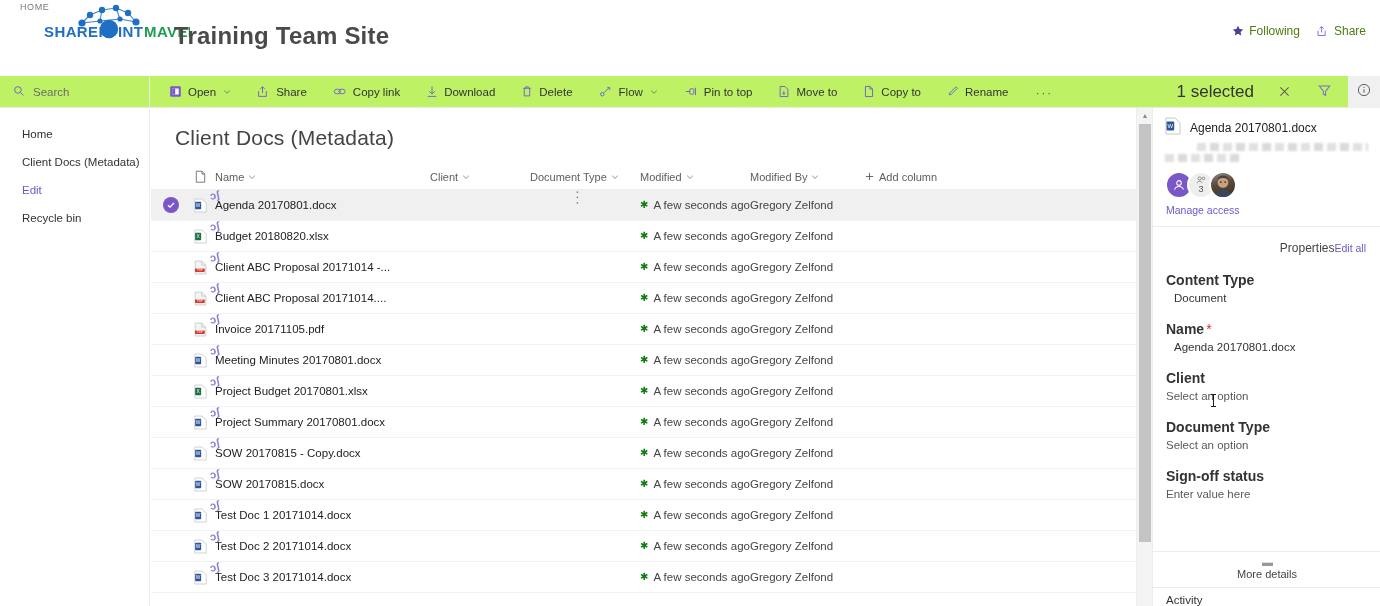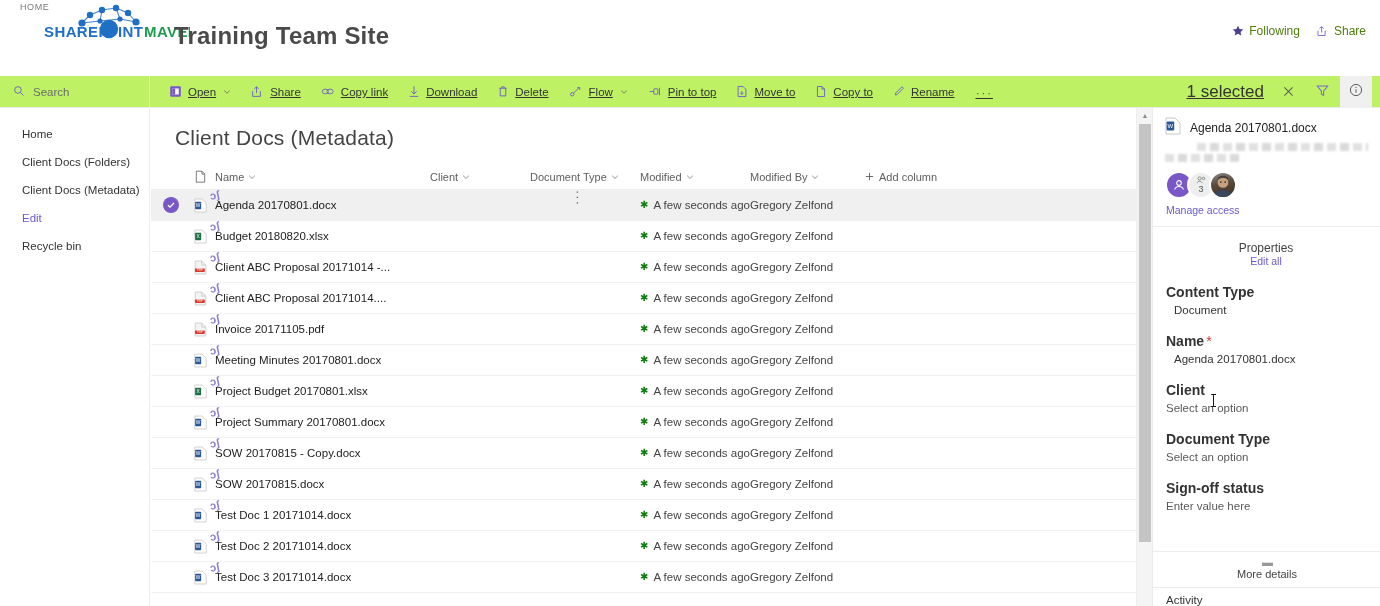--- a/index.html
+++ b/index.html
@@ -53,8 +53,8 @@
   }
   .search-box .ph { font-size: 11.5px; color: #6b6b6b; }
   .cmdbar {
-    position: absolute; left: 160px; top: 0; right: 8px; height: 32px;
-    display: flex; align-items: center; gap: 2px; text-decoration: underline;
+    position: absolute; left: 160px; top: 0; right: 0; height: 32px;
+    display: flex; align-items: center; gap: 8px;
   }
   .cmd {
     display: flex; align-items: center; gap: 6px;

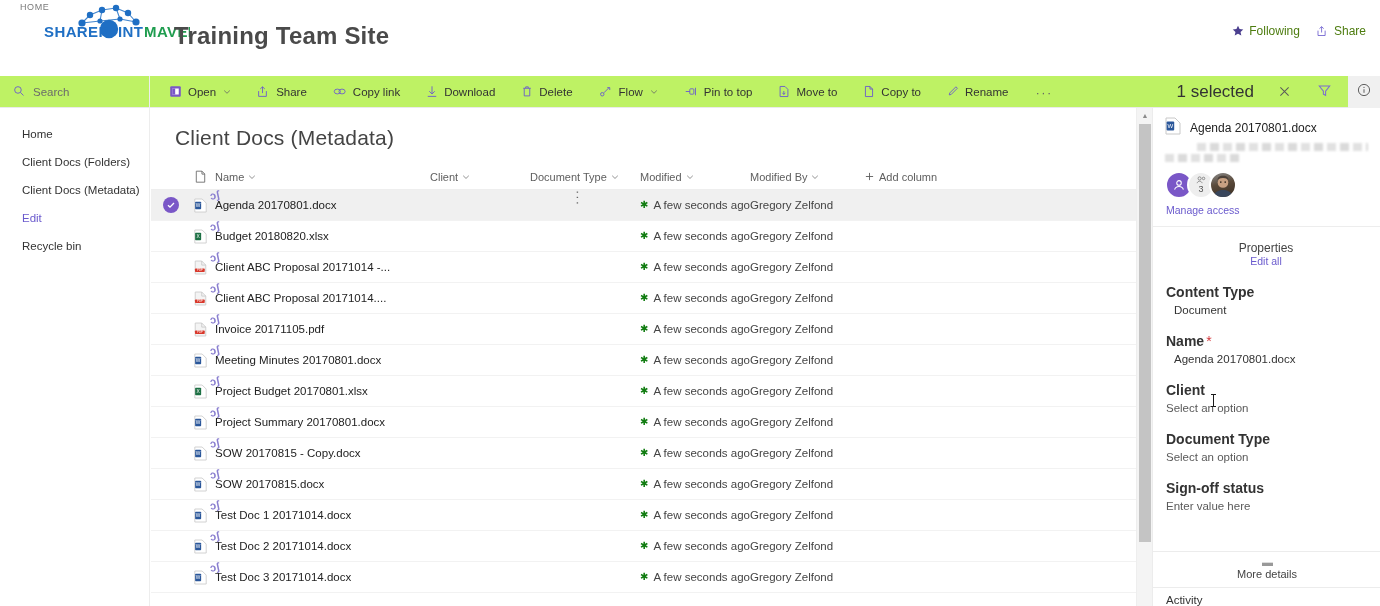--- a/index.html
+++ b/index.html
@@ -437,7 +437,6 @@
 
   <nav class="leftnav">
     <div class="nav-item"><span>Home</span></div>
-    <div class="nav-item"><span>Client Docs (Folders)</span></div>
     <div class="nav-item"><span>Client Docs (Metadata)</span></div>
     <div class="nav-item edit"><span>Edit</span></div>
     <div class="nav-item"><span>Recycle bin</span></div>

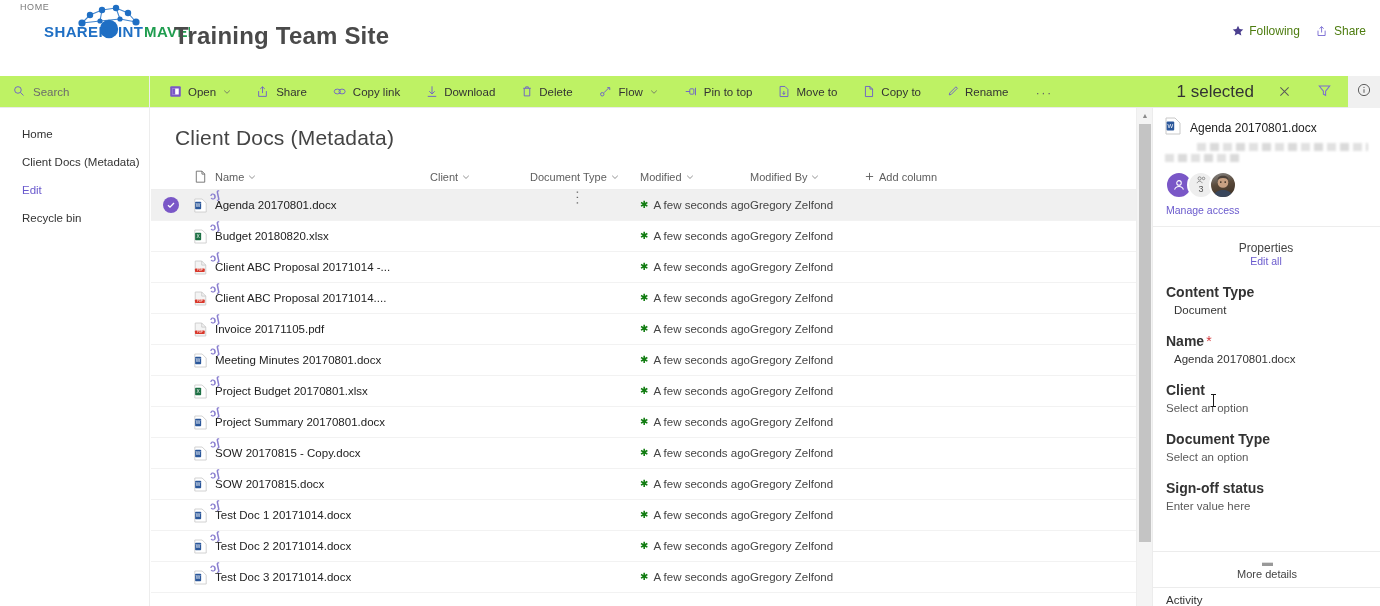--- a/index.html
+++ b/index.html
@@ -185,7 +185,6 @@
   .props-head {
     display: flex; align-items: center; justify-content: flex-end;
     padding: 14px 14px 0 13px;
-    flex-direction: column;
   }
   .props-head .t { font-size: 12px; color: #444; }
   .props-head .e { font-size: 10.5px; color: #6a5acd; cursor: pointer; }

